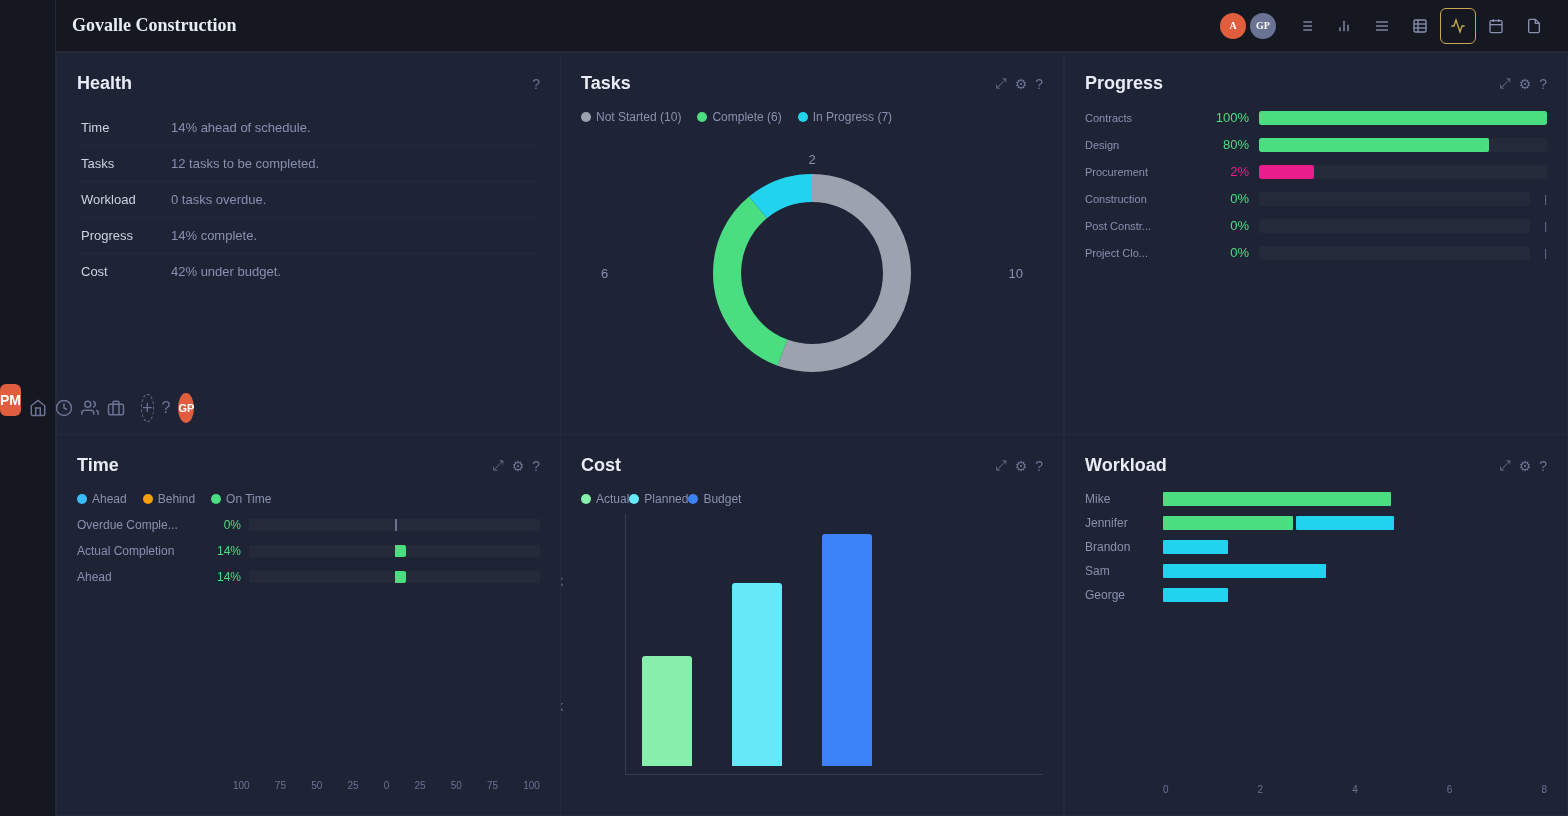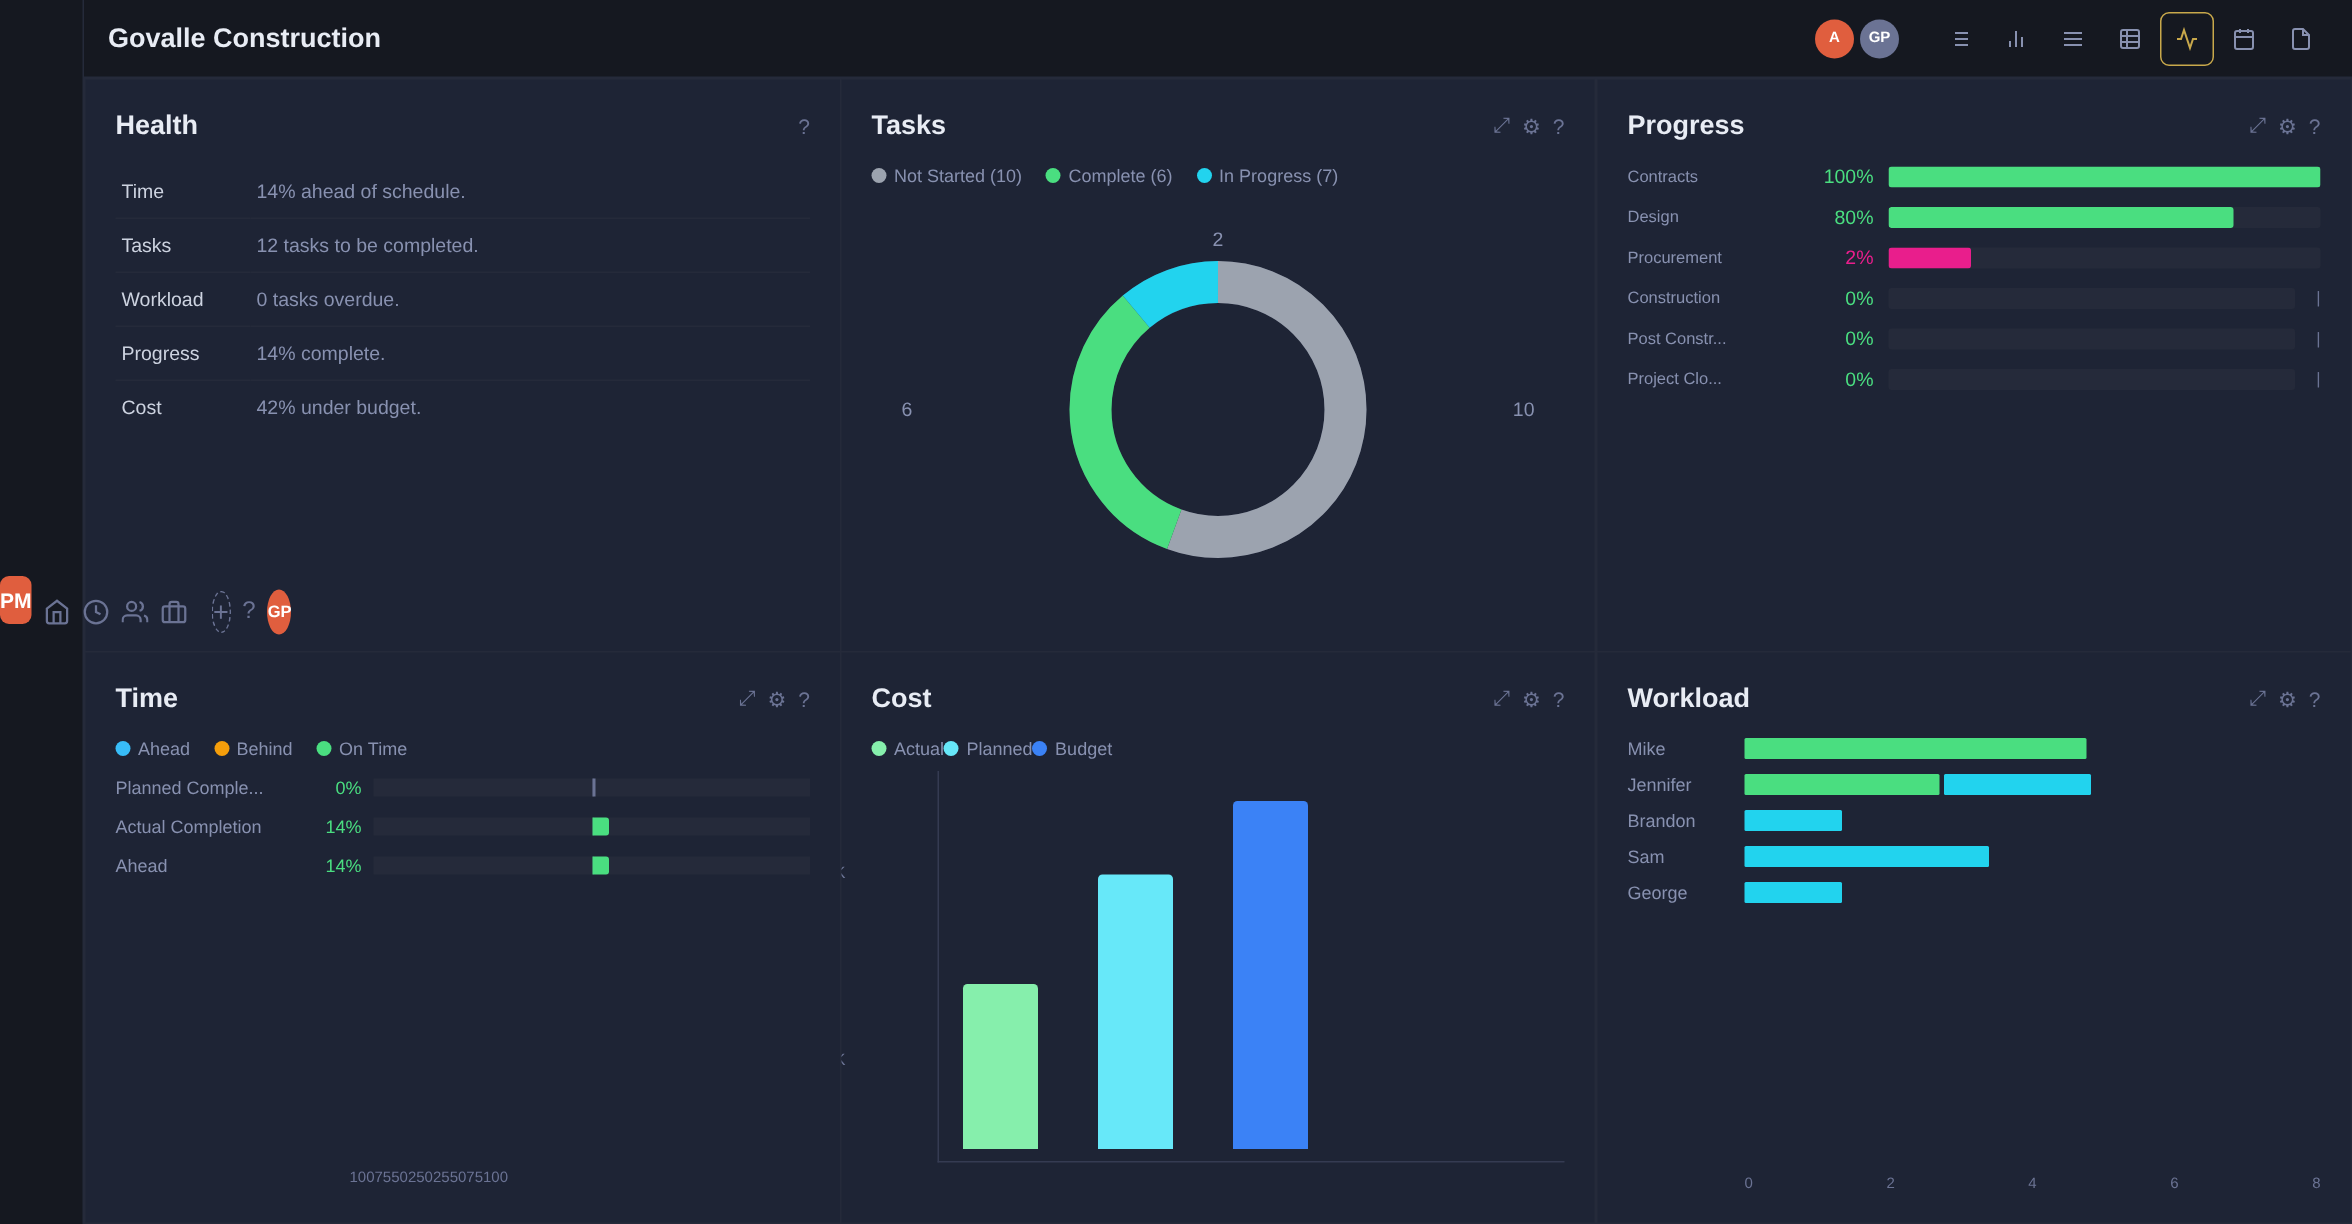--- a/index.html
+++ b/index.html
@@ -41,7 +41,7 @@
     .topbar {
       position: fixed; left: 56px; top: 0; right: 0; height: 52px;
       background: #151820; display: flex; align-items: center;
-      padding: 0 16px; gap: 14px; border-bottom: 1px solid #252a3a; z-index: 10;
+      padding: 0 16px; gap: 4px; border-bottom: 1px solid #252a3a; z-index: 10; font-family: Liberation Serif, serif;
     }
     .topbar-title { font-size: 18px; font-weight: 600; color: #e8ecf4; flex: 1; }
     .avatar-group { display: flex; gap: 4px; margin-right: 8px; }

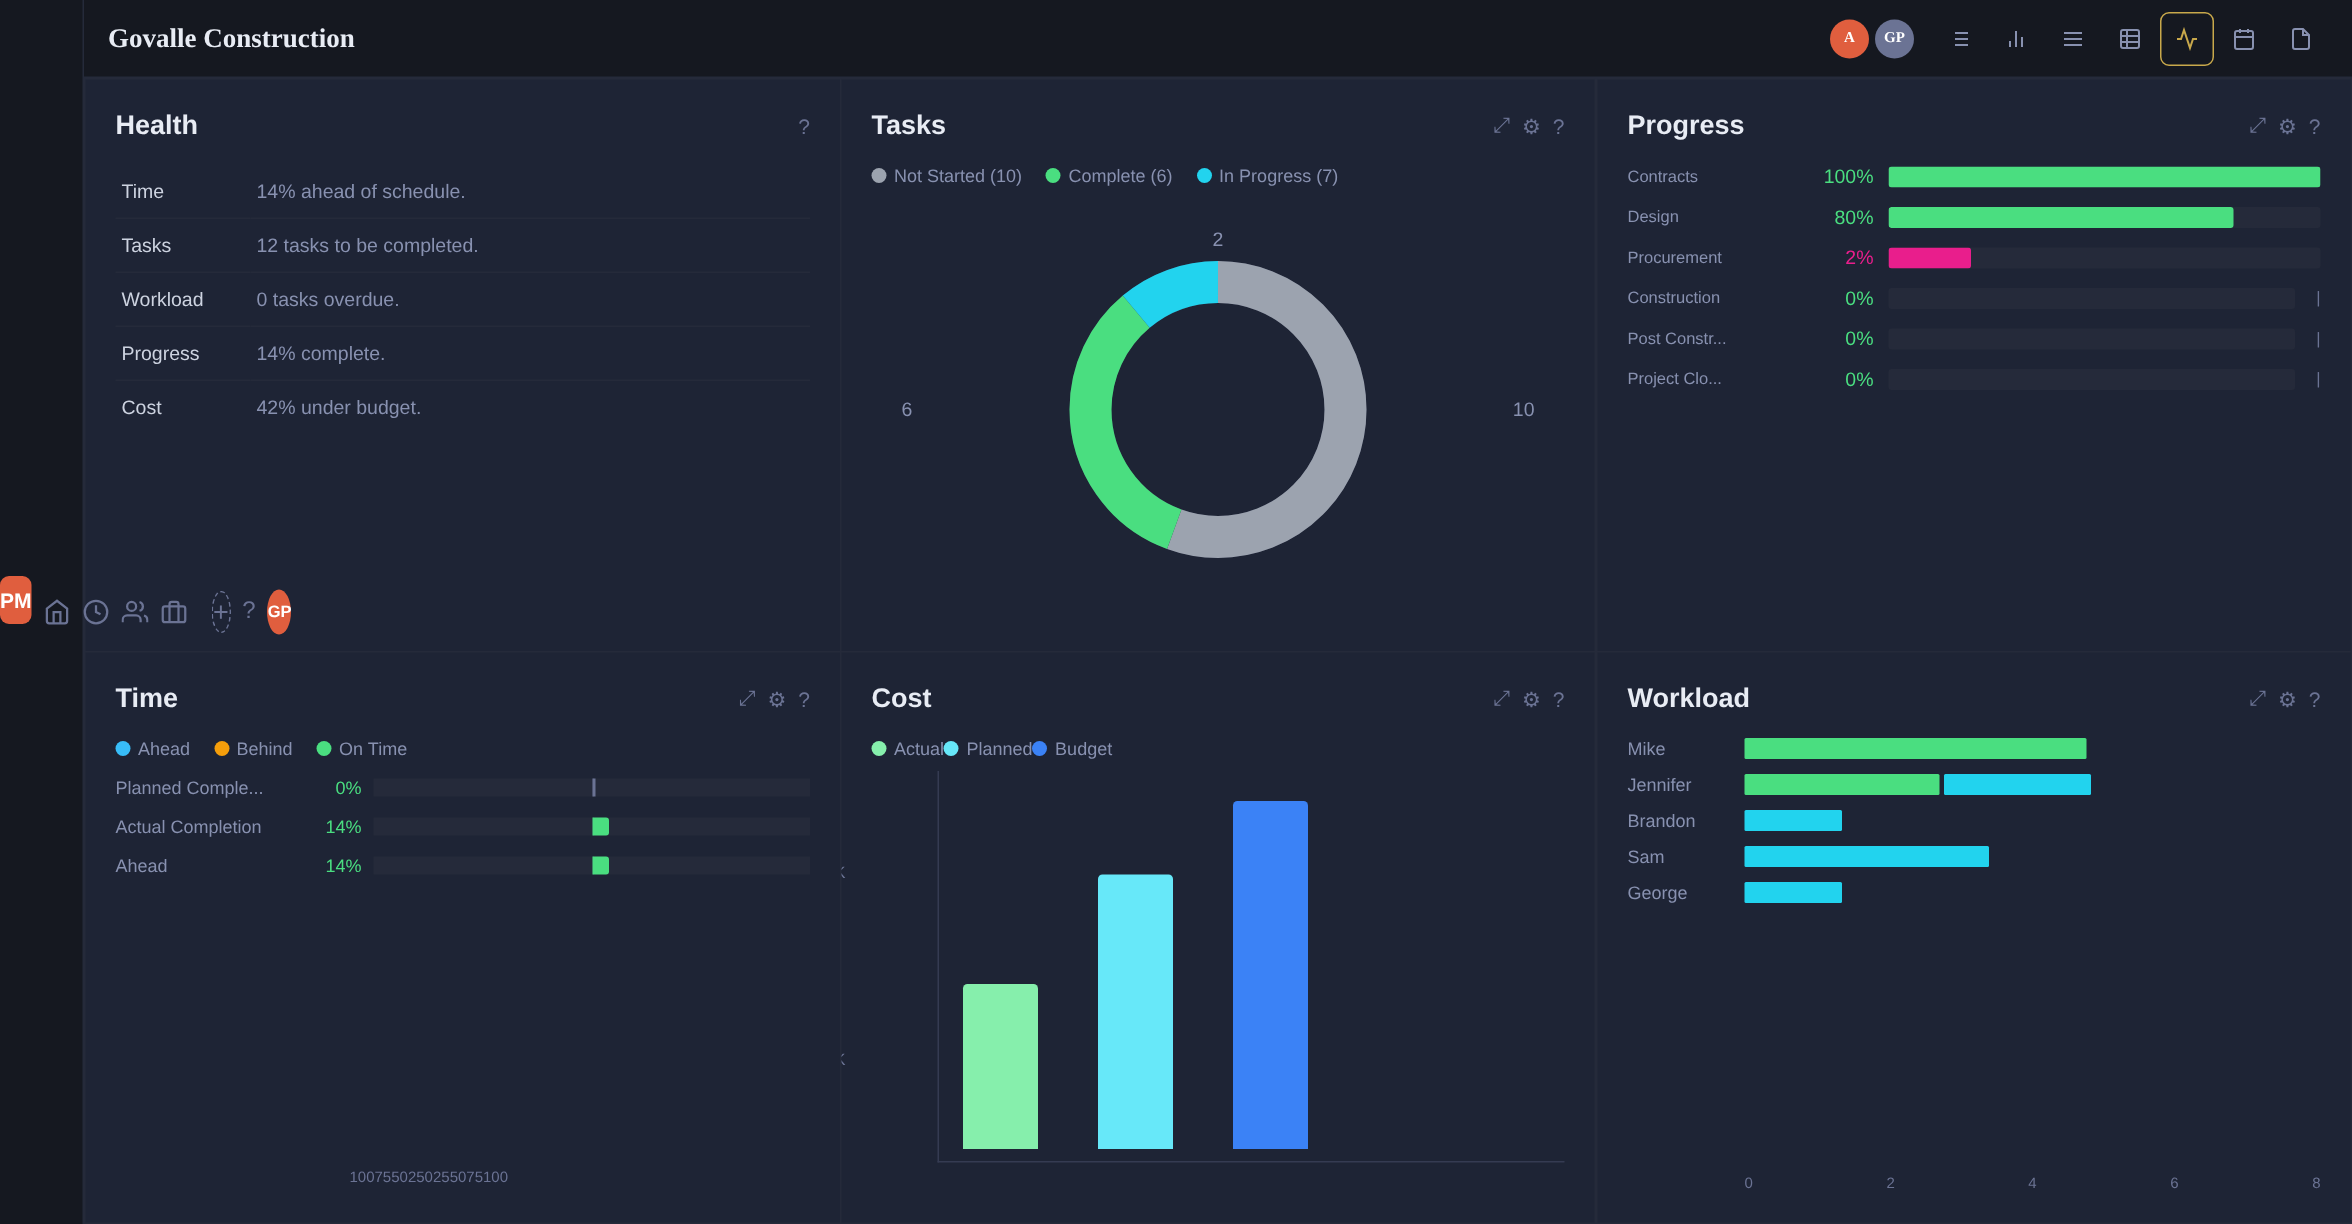--- a/index.html
+++ b/index.html
@@ -397,7 +397,7 @@
     <div style="flex:1; display:flex; flex-direction:column; justify-content: space-between;">
       <div class="time-chart" id="time-rows">
           <div class="time-row">
-    <span class="time-label">Planned Comple...</span>
+    <span class="time-label">Overdue Comple...</span>
     <span class="time-pct">0%</span>
     <div style="flex:1; height:12px; position:relative; background:#252a3a;">
       <div style="position:absolute; left:50%; height:100%; width:1px; background:#353b52;"></div>

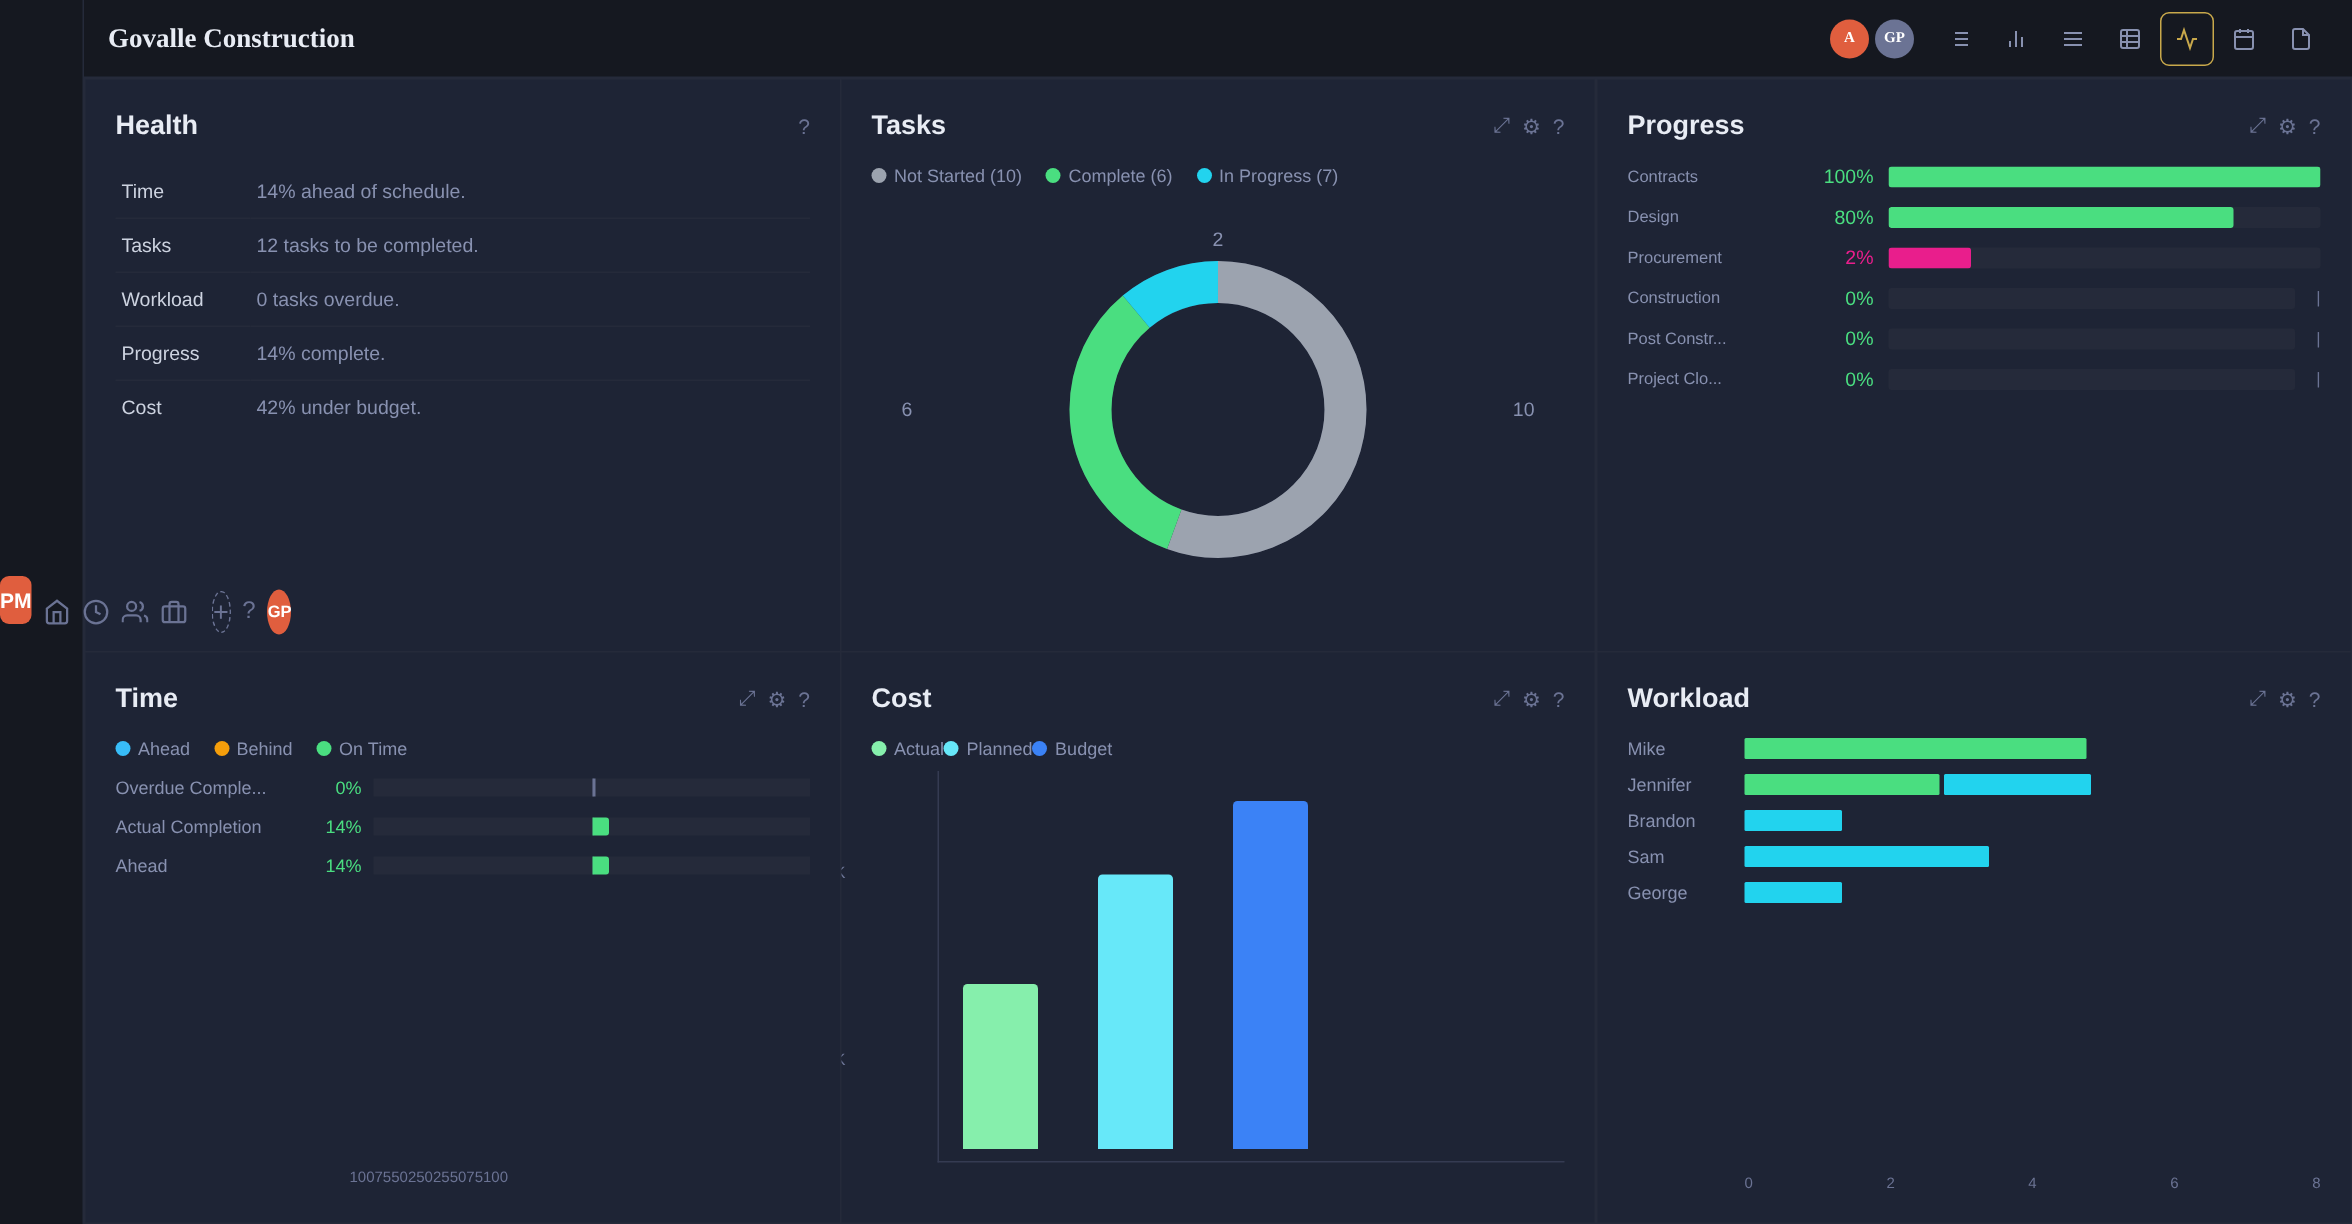--- a/index.html
+++ b/index.html
@@ -112,7 +112,7 @@
     .time-row { display: flex; align-items: center; gap: 8px; }
     .time-label { width: 120px; font-size: 12px; color: #8891b0; flex-shrink: 0; }
     .time-pct { width: 36px; text-align: right; font-size: 12px; color: #4ade80; flex-shrink: 0; }
-    .time-axis { display: flex; justify-content: flex-start; padding: 4px 0; font-size: 10px; color: #6b7394; }
+    .time-axis { display: flex; justify-content: space-between; padding: 4px 0; font-size: 10px; color: #6b7394; }
 
     
     .cost-legend { display: flex; margin-bottom: 8px; }

